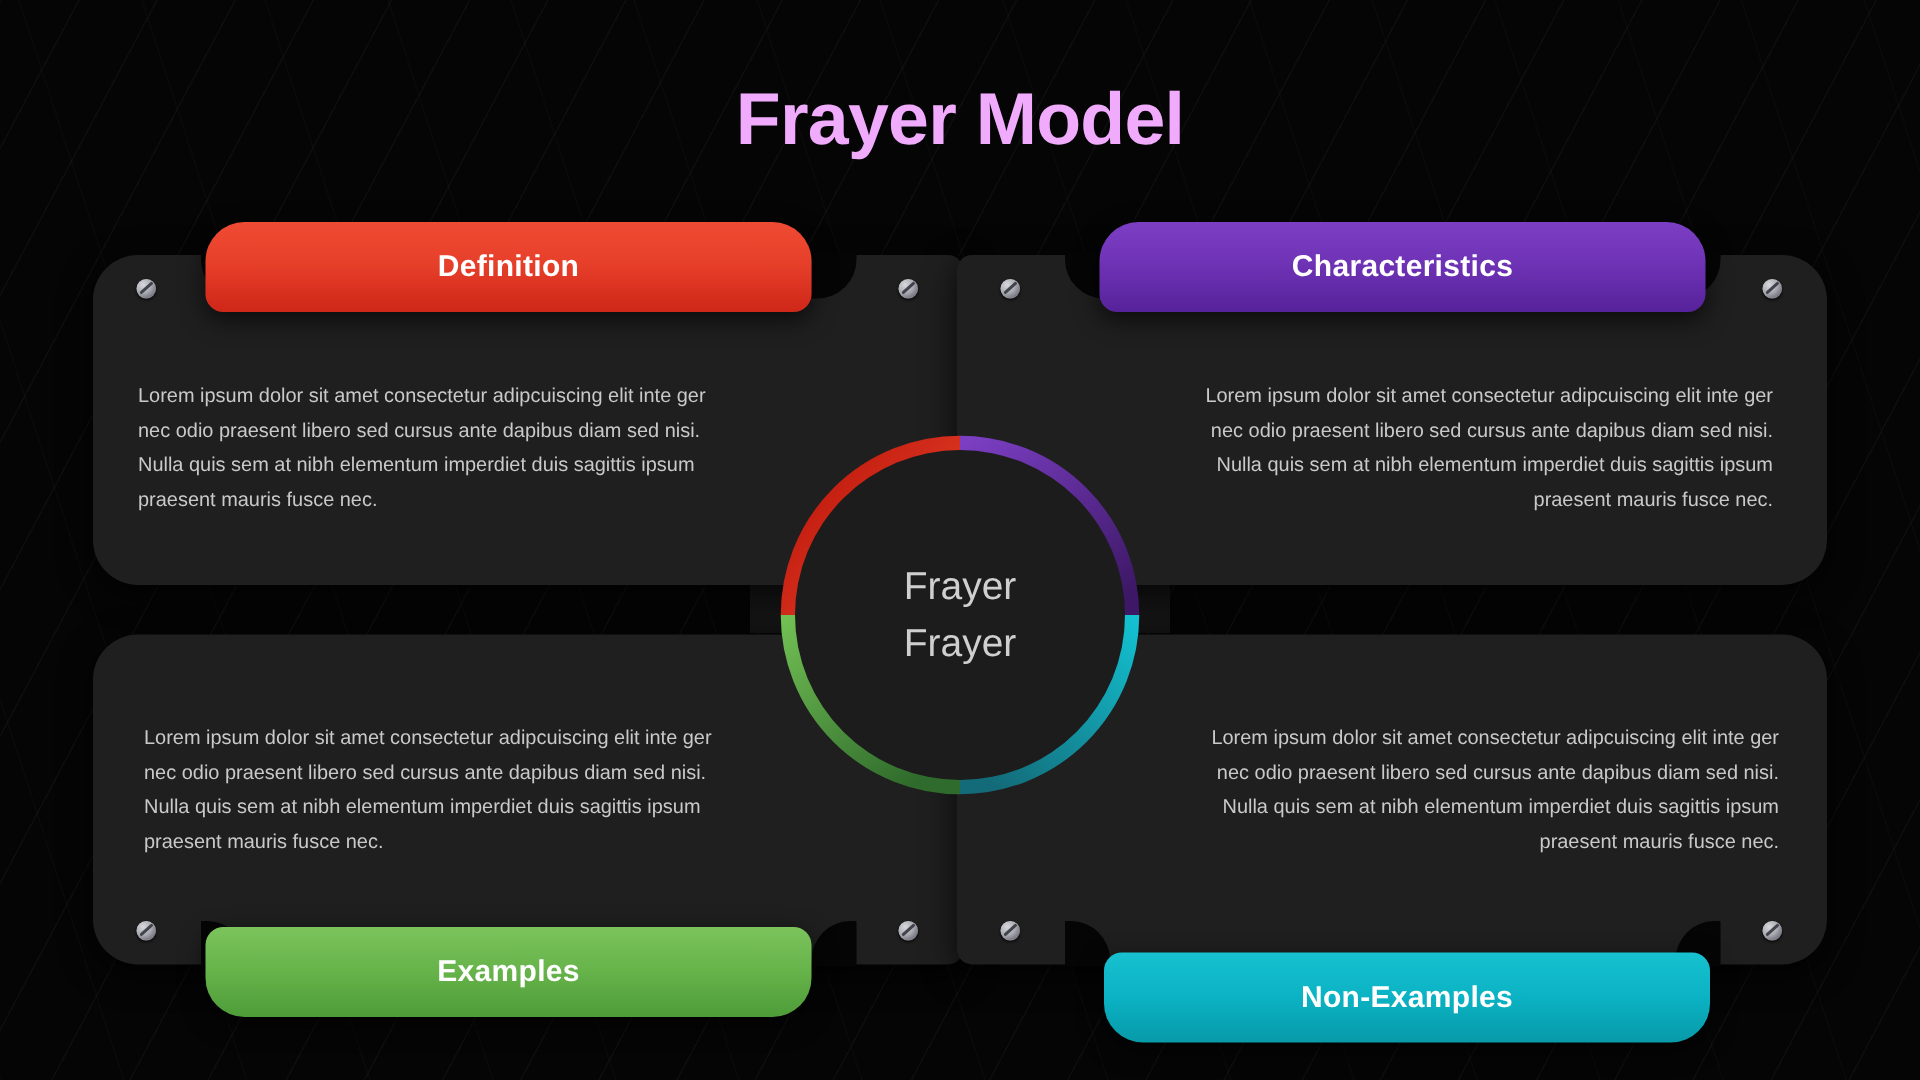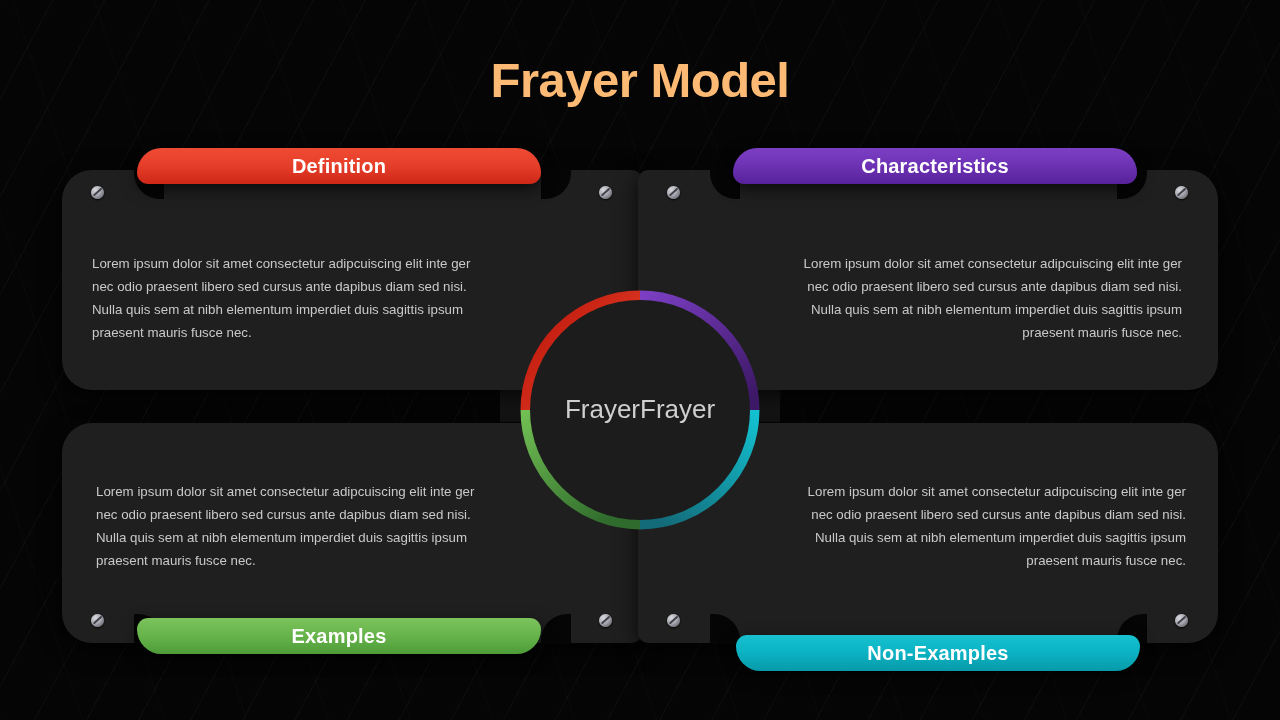--- a/index.html
+++ b/index.html
@@ -33,7 +33,7 @@
   #page-title {
     position:absolute; top:52px; left:0; width:1280px;
     text-align:center;
-    font-size:49px; font-weight:bold; color:#fdba74;
+    font-size:49px; font-weight:bold; color:#f0abfc;
     letter-spacing:-0.5px;
   }
 

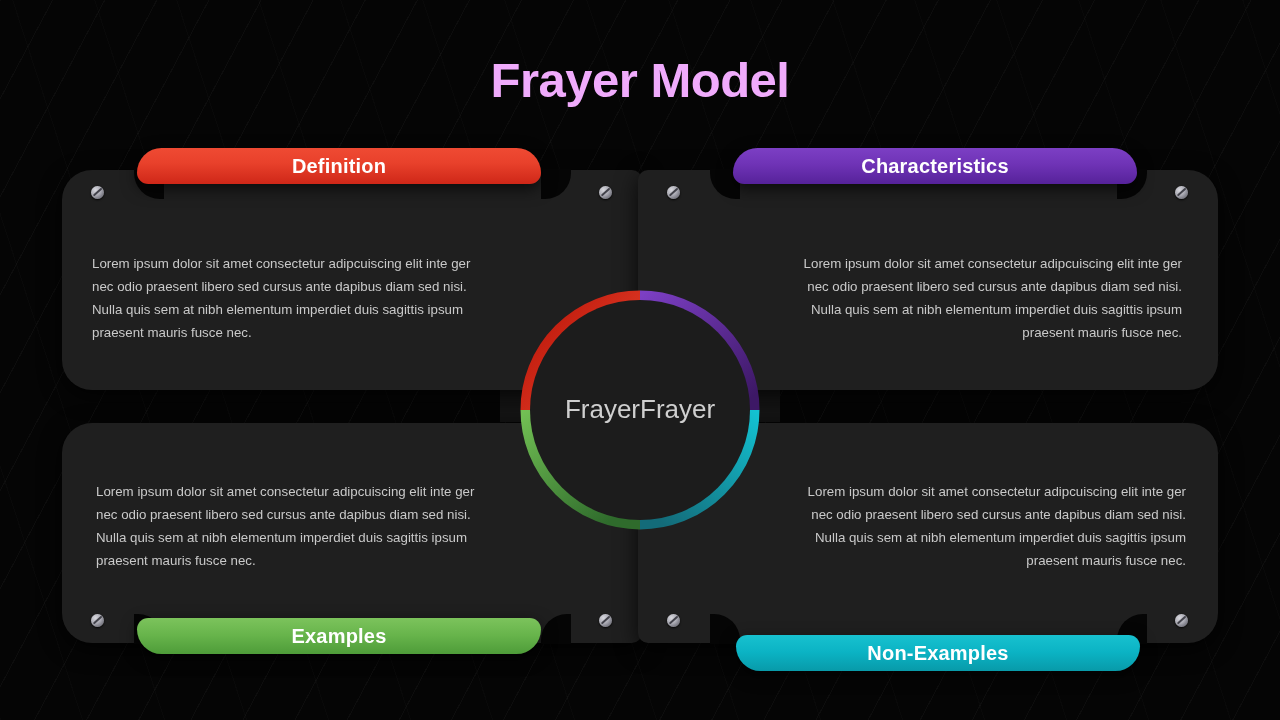--- a/index.html
+++ b/index.html
@@ -96,7 +96,7 @@
   
   .banner {
     position:absolute;
-    width:404px; height:36px;
+    width:404px; height:60px;
     display:flex; align-items:center; justify-content:center;
     color:#ffffff; font-size:20px; font-weight:bold;
     letter-spacing:0.2px;

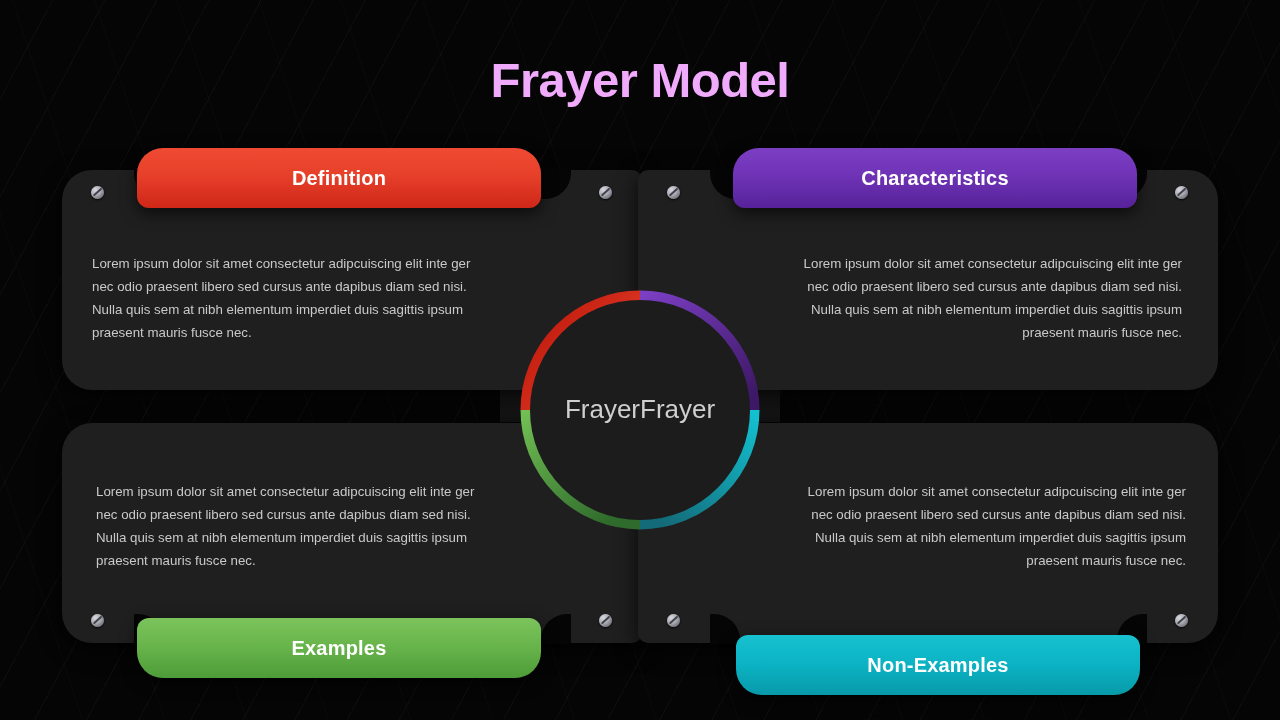--- a/index.html
+++ b/index.html
@@ -152,7 +152,7 @@
   }
   #hub-label {
     position:absolute; inset:0;
-    display:flex; flex-direction:row;
+    display:flex; flex-direction:column;
     align-items:center; justify-content:center;
     color:#cfcfcf; font-size:26px; line-height:1.45;
     text-align:center;

